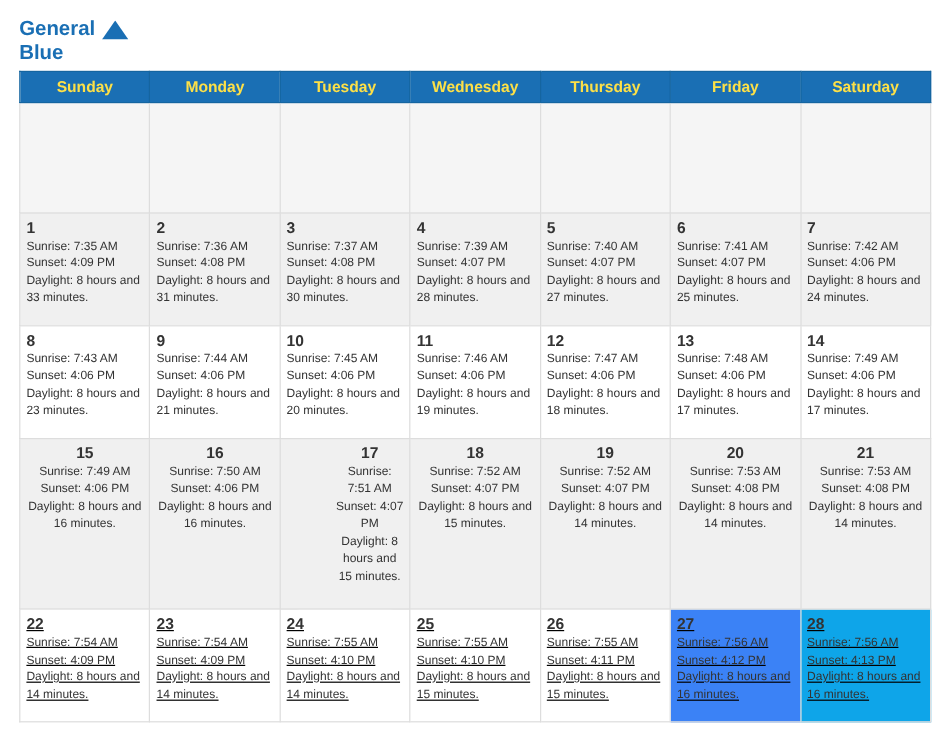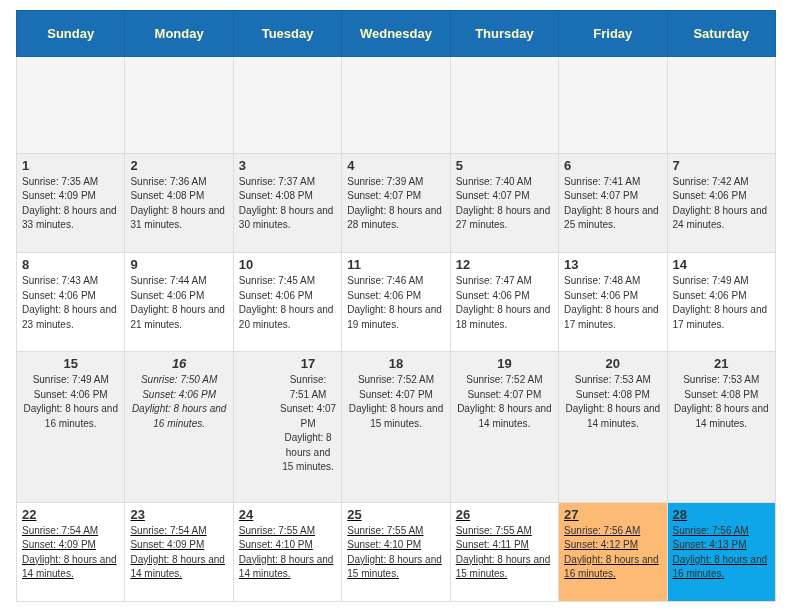--- a/index.html
+++ b/index.html
@@ -86,6 +86,23 @@
 <body>
 
 <div class="page">
+  <div class="header">
+    <div class="logo">
+      <div>
+        <div style="font-size:17px;font-weight:bold;color:#333;line-height:1.15;">
+          <span style="color:#1a6fb4;">General</span>
+          <svg style="display:inline;vertical-align:middle;margin-left:1px;" width="22" height="16" viewBox="0 0 22 16">
+            <polygon points="0,16 11,0 22,16" fill="#1a6fb4"></polygon>
+          </svg>
+        </div>
+        <div style="font-size:17px;font-weight:bold;color:#1a6fb4;line-height:1.15;">Blue</div>
+      </div>
+    </div>
+    <div class="title-area">
+      <div class="month-title"></div>
+      <div class="location"></div>
+    </div>
+  </div>
 
   <table class="calendar">
     <thead>

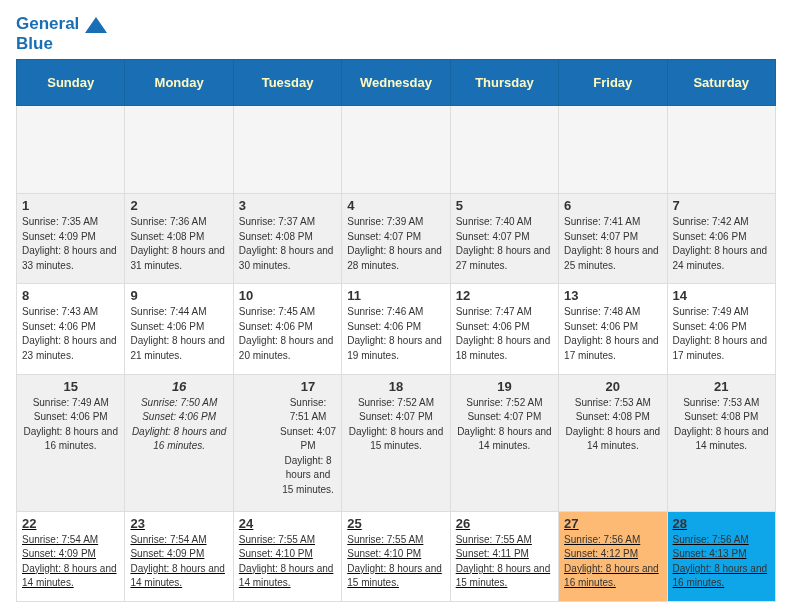--- a/index.html
+++ b/index.html
@@ -49,9 +49,9 @@
     }
     .calendar th {
       background: #1a6fb4;
-      color: #fef9c3;
+      color: #fde047;
       text-align: center;
-      padding: 15px 2px;
+      padding: 5px 2px;
       font-size: 13px;
       border: 1px solid #1565a0;
     }

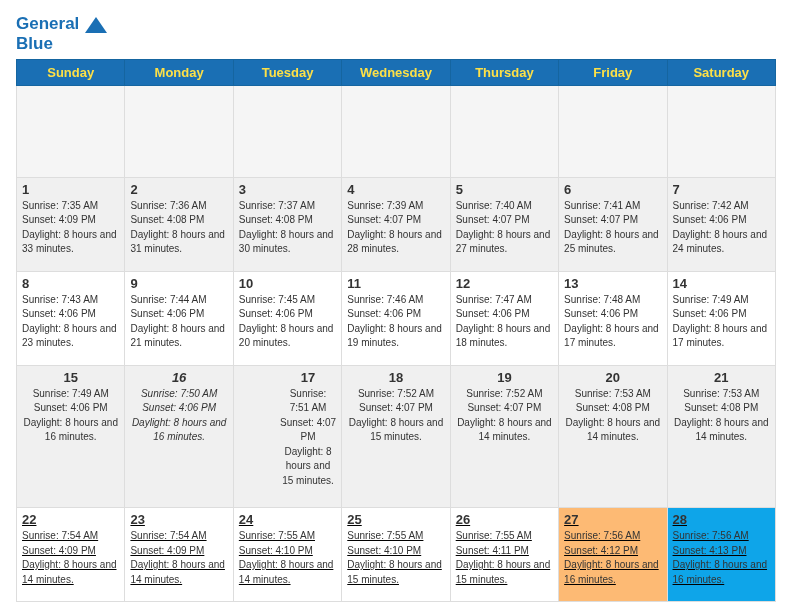--- a/index.html
+++ b/index.html
@@ -191,7 +191,7 @@
             <span class="day-num">15</span>
             <div class="day-info">Sunrise: 7:49 AM<br>Sunset: 4:06 PM<br>Daylight: 8 hours and 16 minutes.</div>
           </td>
-          <td style="background: rgb(240, 240, 240); font-style: italic;">
+          <td style="background: rgb(240, 240, 240);">
             <span class="day-num">16</span>
             <div class="day-info">Sunrise: 7:50 AM<br>Sunset: 4:06 PM<br>Daylight: 8 hours and 16 minutes.</div>
           </td>

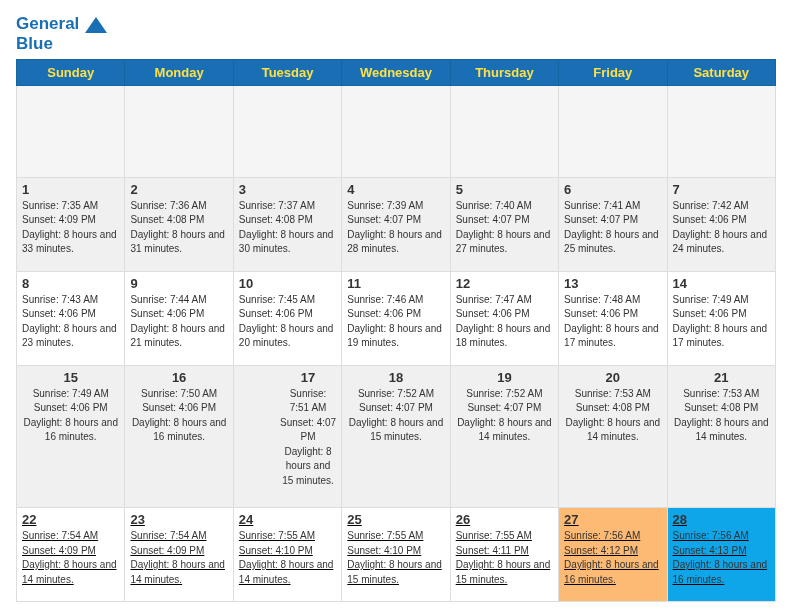--- a/index.html
+++ b/index.html
@@ -237,7 +237,7 @@
             <span class="day-num">26</span>
             <div class="day-info">Sunrise: 7:55 AM<br>Sunset: 4:11 PM<br>Daylight: 8 hours and 15 minutes.</div>
           </td>
-          <td style="background: #fdba74;">
+          <td style="background: #3b82f6;">
             <span class="day-num">27</span>
             <div class="day-info">Sunrise: 7:56 AM<br>Sunset: 4:12 PM<br>Daylight: 8 hours and 16 minutes.</div>
           </td>

